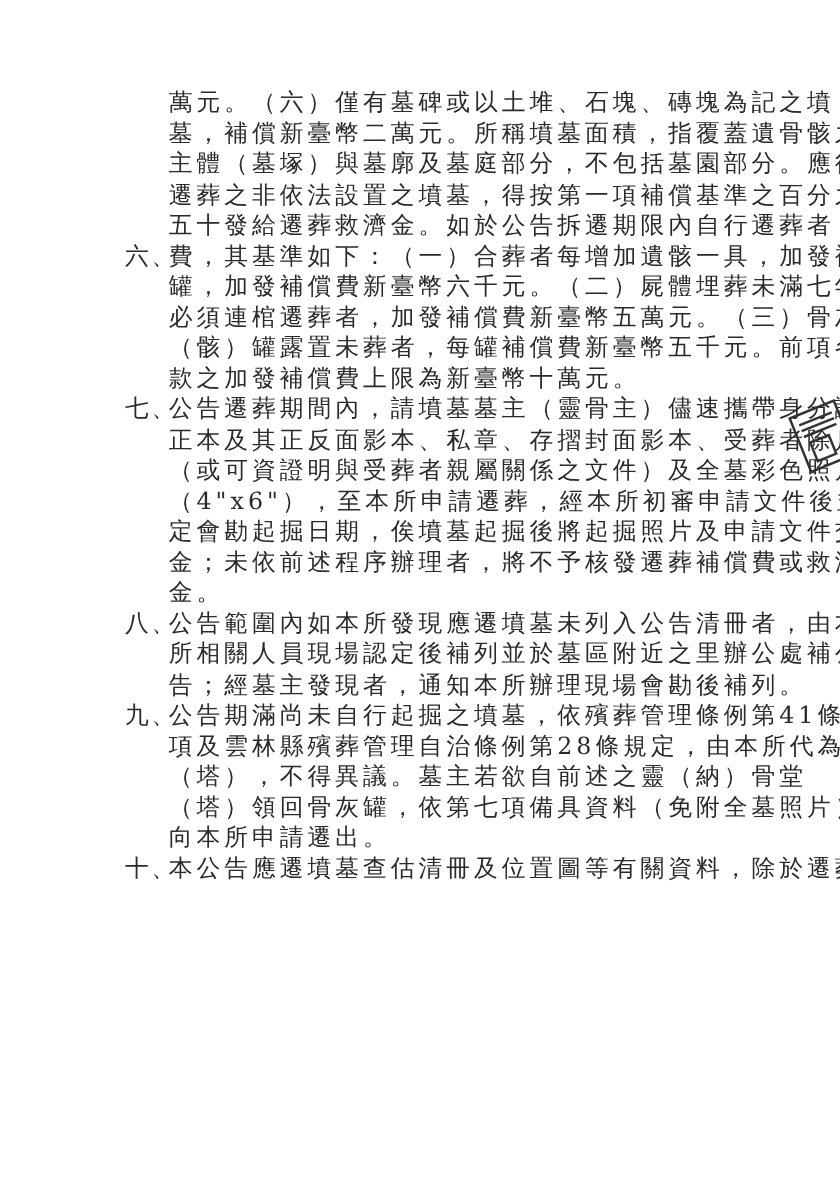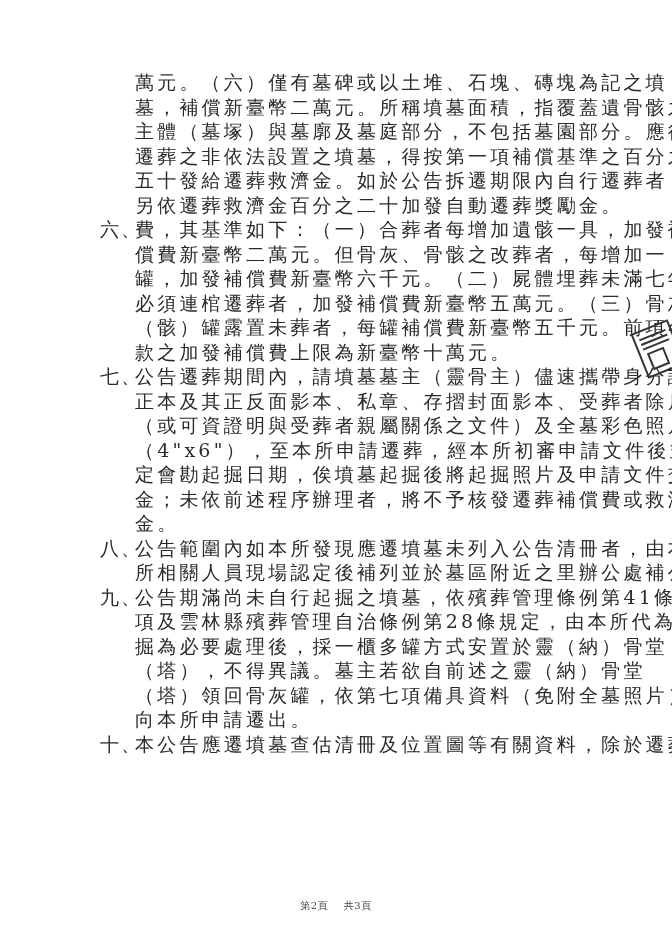--- a/index.html
+++ b/index.html
@@ -47,7 +47,6 @@
       <div class="line">主體（墓塚）與墓廓及墓庭部分，不包括墓園部分。應行</div>
       <div class="line">遷葬之非依法設置之墳墓，得按第一項補償基準之百分之</div>
       <div class="line">五十發給遷葬救濟金。如於公告拆遷期限內自行遷葬者，</div>
-      <div class="line">另依遷葬救濟金百分之二十加發自動遷葬獎勵金。</div>
     </div>
 
     <div class="para">

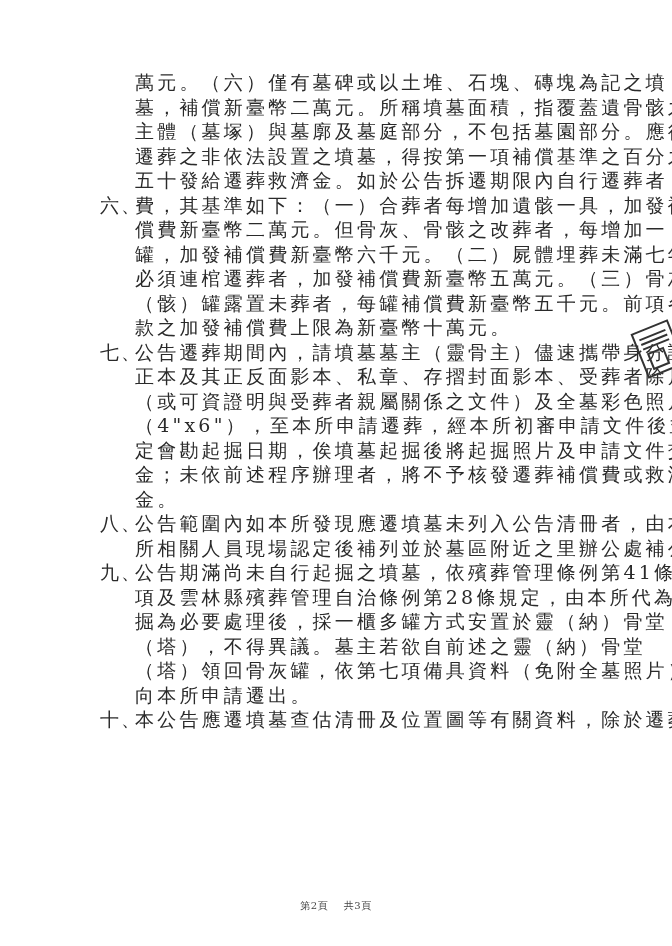--- a/index.html
+++ b/index.html
@@ -52,7 +52,6 @@
     <div class="para">
       <span class="marker">六、</span>
       <div class="line">費，其基準如下：（一）合葬者每增加遺骸一具，加發補</div>
-      <div class="line">償費新臺幣二萬元。但骨灰、骨骸之改葬者，每增加一</div>
       <div class="line">罐，加發補償費新臺幣六千元。（二）屍體埋葬未滿七年</div>
       <div class="line">必須連棺遷葬者，加發補償費新臺幣五萬元。（三）骨灰</div>
       <div class="line">（骸）罐露置未葬者，每罐補償費新臺幣五千元。前項各</div>

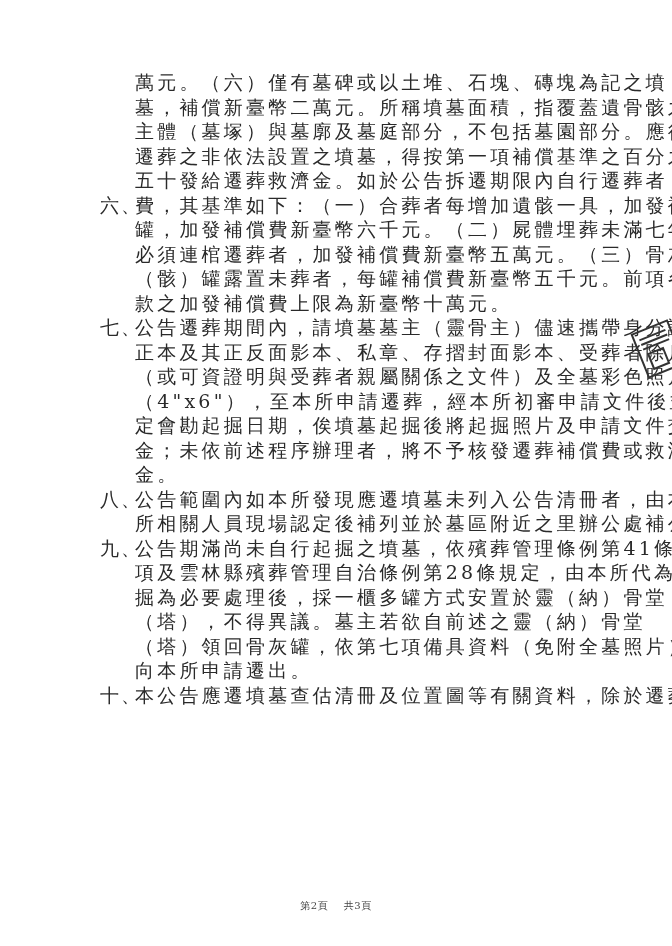--- a/index.html
+++ b/index.html
@@ -73,6 +73,7 @@
       <span class="marker">八、</span>
       <div class="line">公告範圍內如本所發現應遷墳墓未列入公告清冊者，由本</div>
       <div class="line">所相關人員現場認定後補列並於墓區附近之里辦公處補公</div>
+      <div class="line">告；經墓主發現者，通知本所辦理現場會勘後補列。</div>
     </div>
 
     <div class="para">

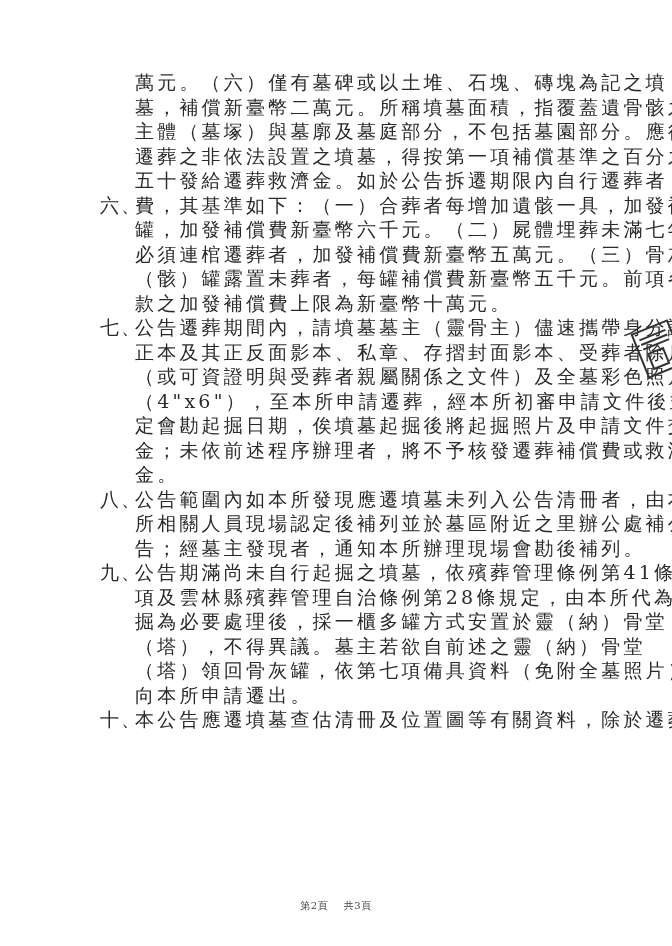--- a/index.html
+++ b/index.html
@@ -80,7 +80,6 @@
       <span class="marker">九、</span>
       <div class="line">公告期滿尚未自行起掘之墳墓，依殯葬管理條例第41條第2</div>
       <div class="line">項及雲林縣殯葬管理自治條例第28條規定，由本所代為起</div>
-      <div class="line">掘為必要處理後，採一櫃多罐方式安置於靈（納）骨堂</div>
       <div class="line">（塔），不得異議。墓主若欲自前述之靈（納）骨堂</div>
       <div class="line">（塔）領回骨灰罐，依第七項備具資料（免附全墓照片）</div>
       <div class="line">向本所申請遷出。</div>

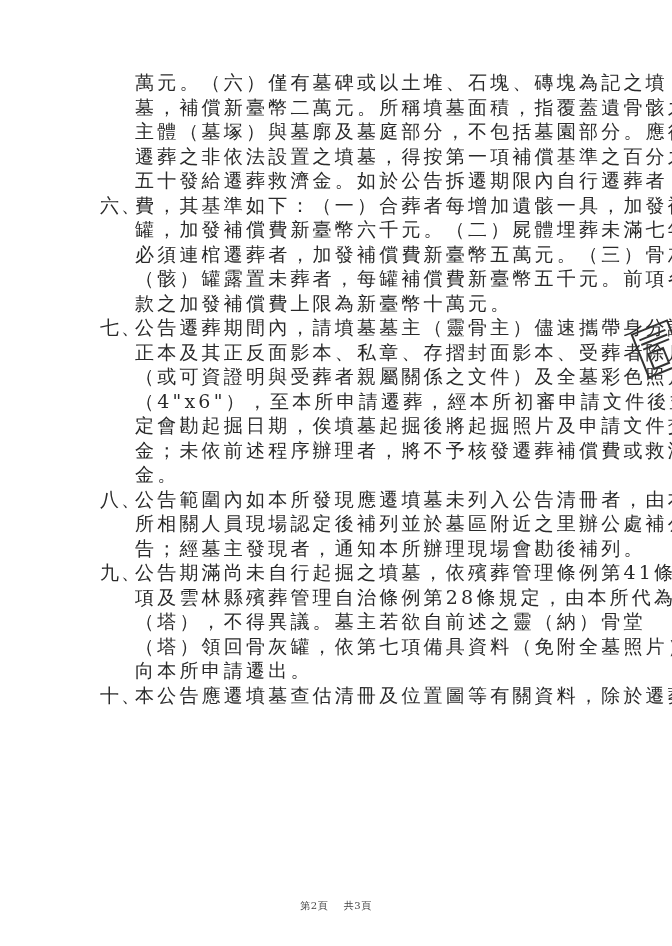--- a/index.html
+++ b/index.html
@@ -98,10 +98,6 @@
     <div class="grid"></div>
   </div>
 
-  <div class="footer">
-    <span>第2頁</span>
-    <span>共3頁</span>
-  </div>
 </div>
 
 </body></html>

